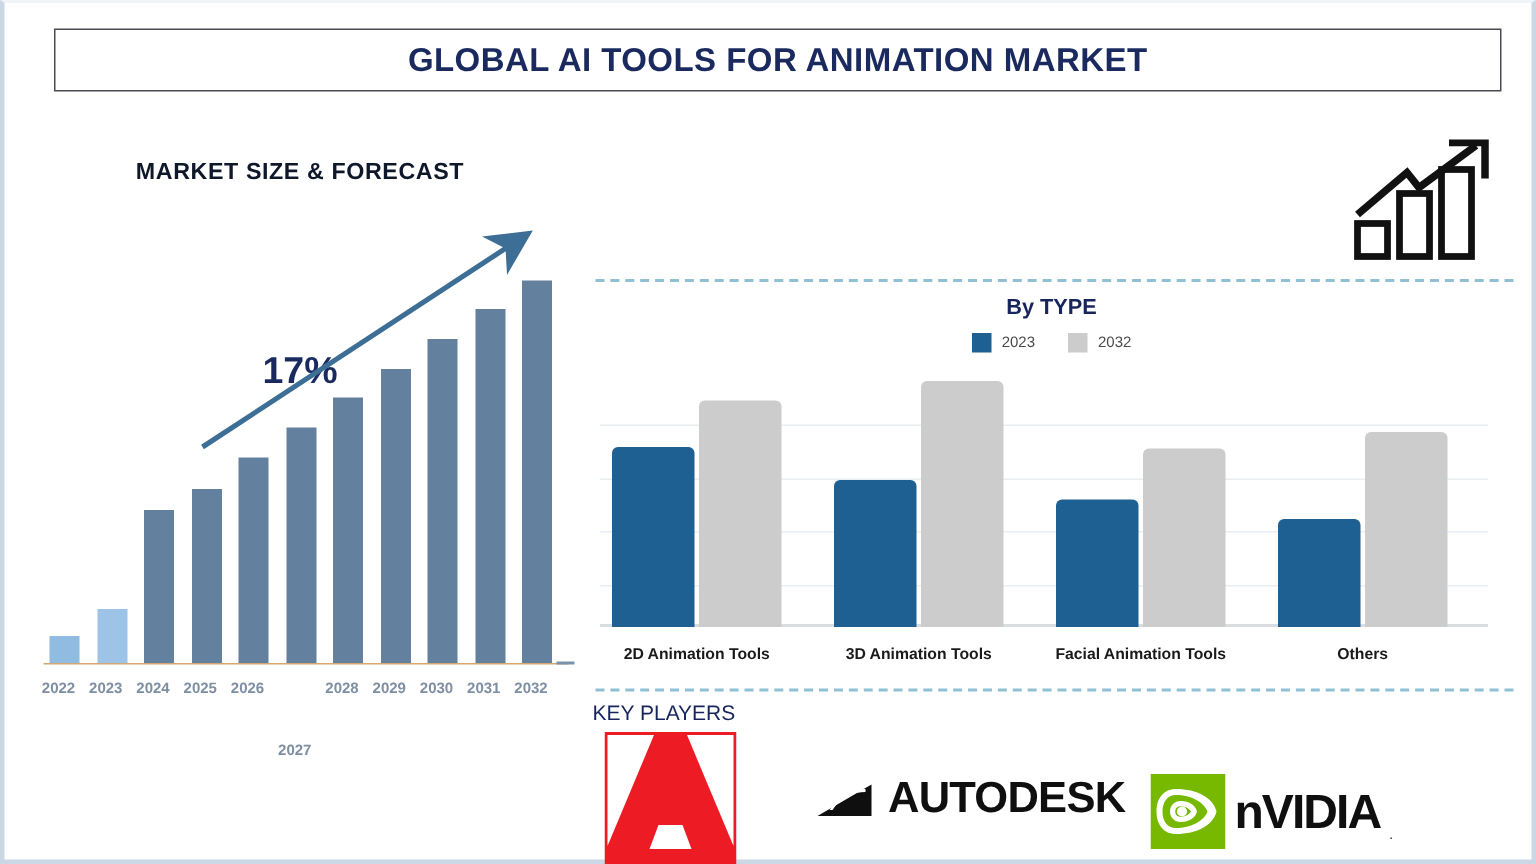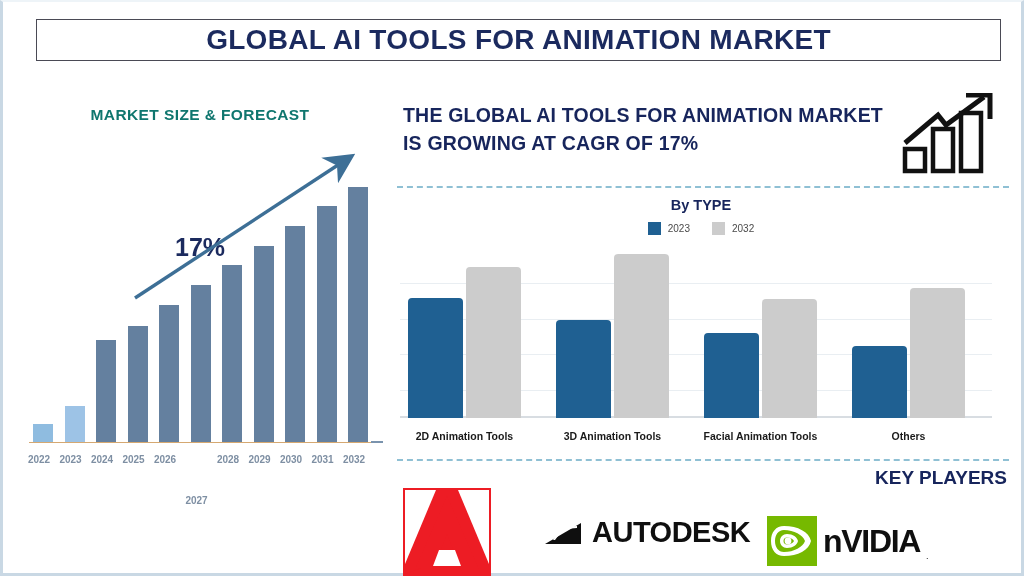--- a/index.html
+++ b/index.html
@@ -26,7 +26,7 @@
     display:flex; align-items:center; justify-content:center;
   }
   #title-text {
-    font-size:28px; font-weight:bold; letter-spacing:0.3px;
+    font-size:22px; font-weight:bold; letter-spacing:0.3px;
     color:#1b2a5e;
   }
   

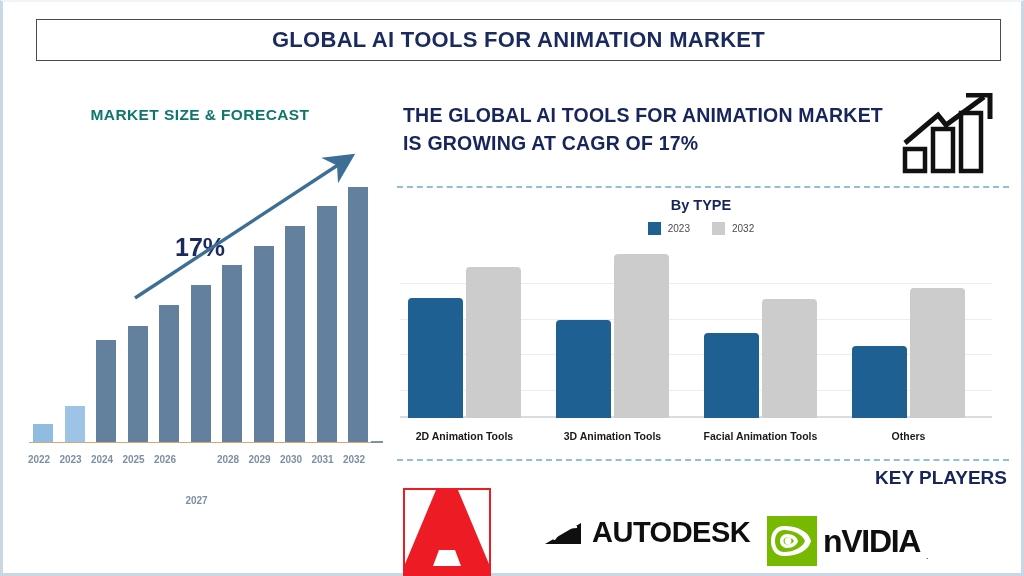--- a/index.html
+++ b/index.html
@@ -33,7 +33,7 @@
   #left-panel { position:absolute; left:6px; top:90px; width:382px; height:480px; }
   #left-heading {
     position:absolute; left:0; top:14px; width:382px; text-align:center;
-    font-size:15.5px; font-weight:bold; color:#0f766e; letter-spacing:0.4px;
+    font-size:15.5px; font-weight:bold; color:#0f172a; letter-spacing:0.4px;
   }
   #left-chart {
     position:absolute; left:14px; top:55px; width:360px; height:305px;

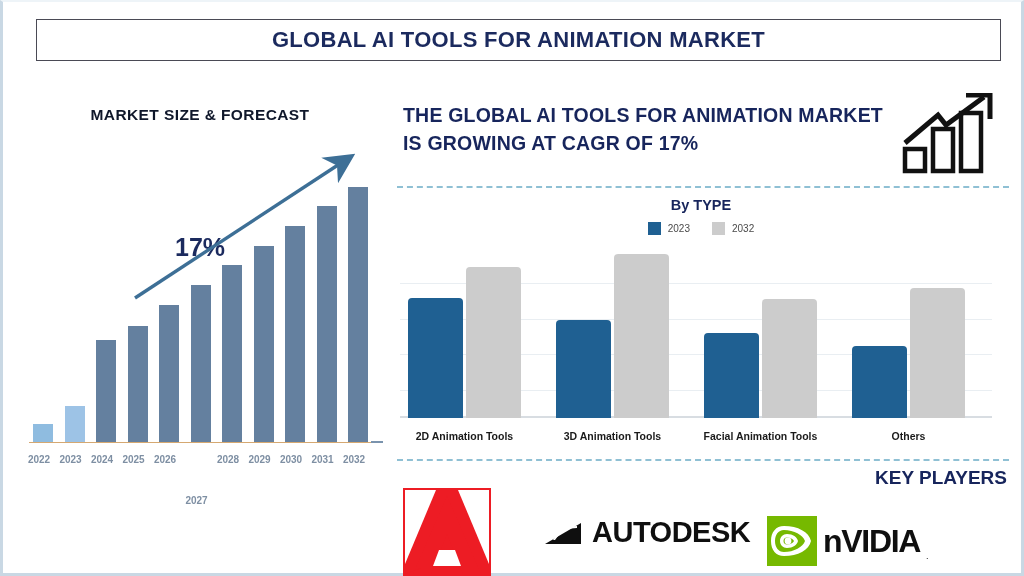--- a/index.html
+++ b/index.html
@@ -199,7 +199,6 @@
 
   <div id="right-panel">
 
-    <div id="headline">THE GLOBAL AI TOOLS FOR ANIMATION MARKET IS GROWING AT CAGR OF 17%</div>
 
     <svg id="growth-icon" viewBox="0 0 100 82">
       <rect x="5" y="56" width="20" height="22" fill="none" stroke="#111" stroke-width="4.5"></rect>

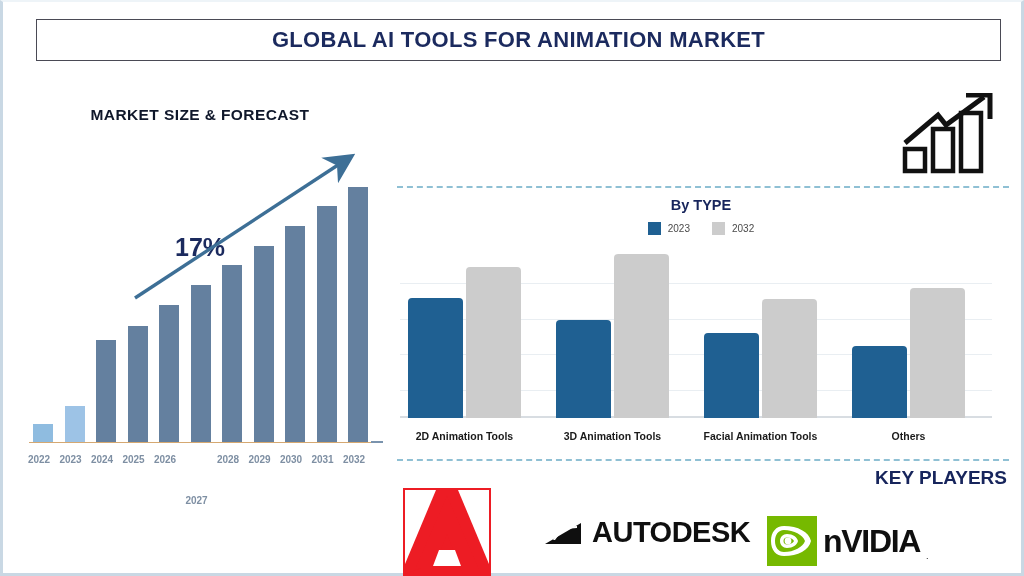--- a/index.html
+++ b/index.html
@@ -118,8 +118,8 @@
   }
   
   #key-players-title {
-    position:absolute; left:0; top:377px; width:612px; text-align:right;
-    font-size:19px; font-weight:bold; color:#17255c;
+    position:absolute; left:0; top:377px; width:612px; text-align:left;
+    font-size:14px; font-weight:normal; color:#17255c;
   }
   #logos { position:absolute; left:0; top:398px; width:612px; height:88px; }
   #logo-adobe {

